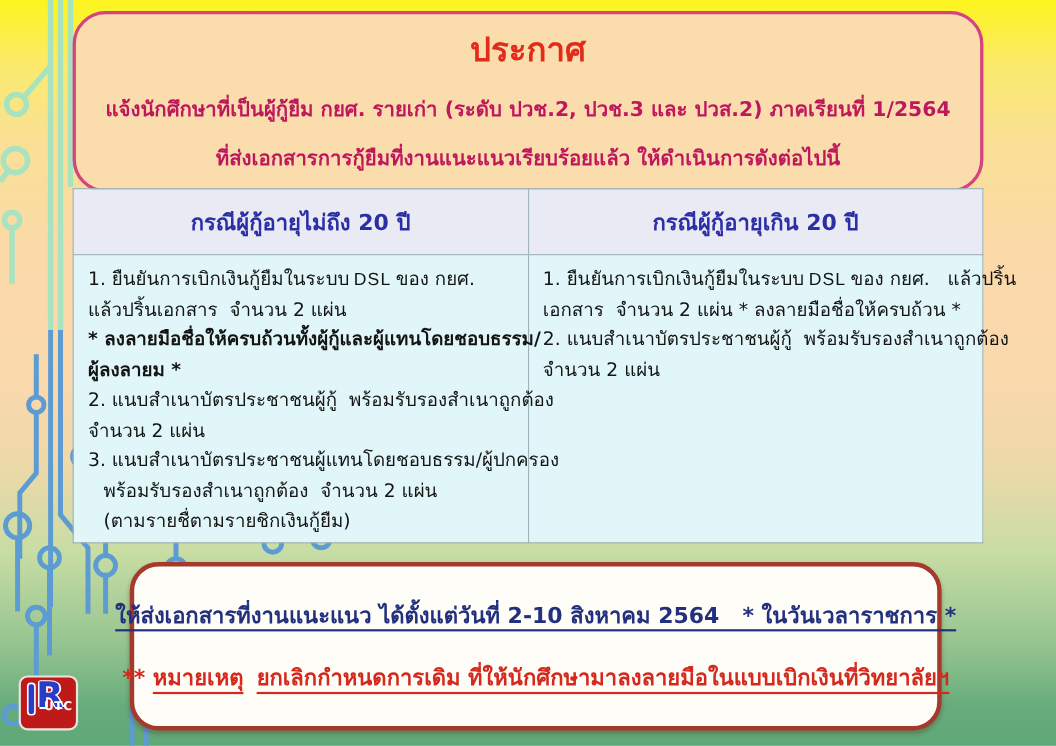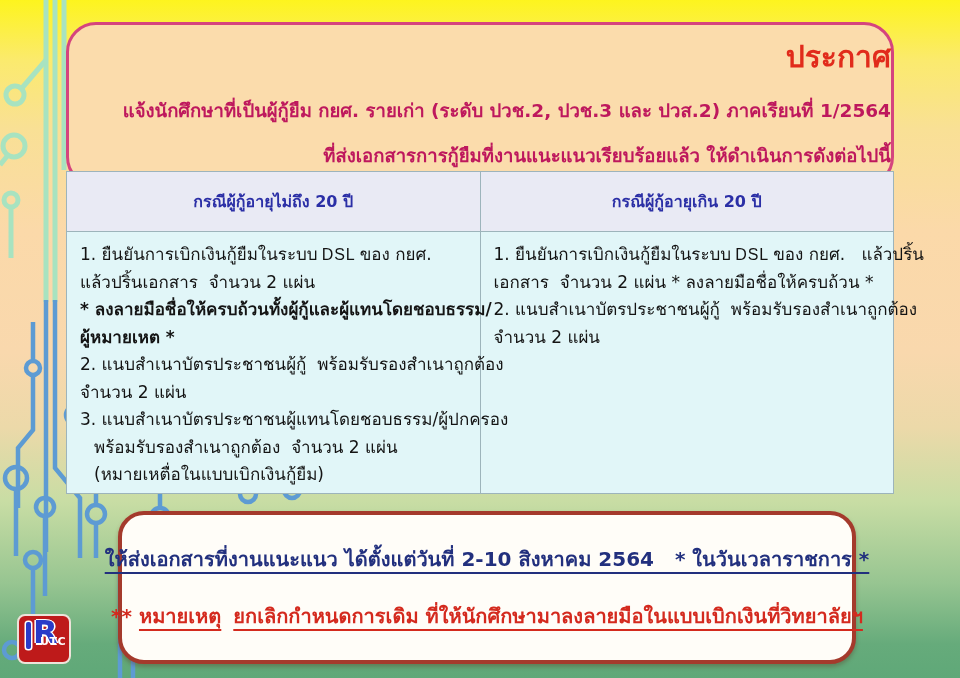--- a/index.html
+++ b/index.html
@@ -12,8 +12,8 @@
   
   .top-box{position:absolute;left:66px;top:10px;width:822px;height:137px;z-index:1;
     background:#fbdcac;border:3px solid #d5447e;border-radius:30px;
-    display:flex;flex-direction:column;align-items:flex-end;justify-content:space-between;
-    padding:8px 0 14px;margin-top:12px;}
+    display:flex;flex-direction:column;align-items:center;justify-content:space-between;
+    padding:8px 0 14px;}
   .ann-title{font-size:30px;font-weight:bold;color:#e12b1b;}
   .ann-sub{font-size:18.5px;font-weight:bold;color:#be185d;white-space:pre;}
 

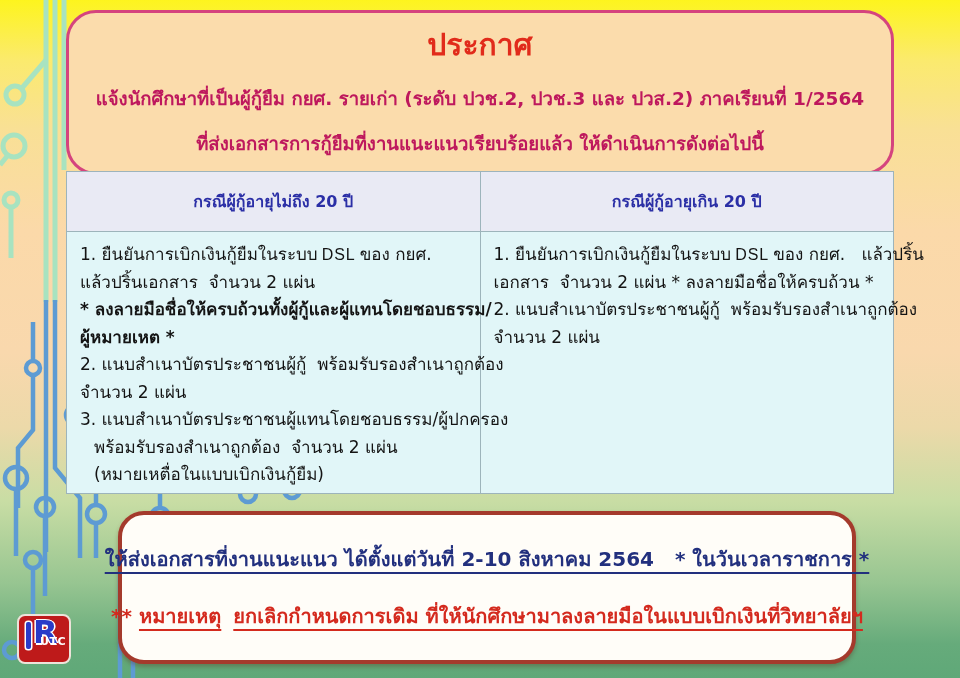--- a/index.html
+++ b/index.html
@@ -20,7 +20,7 @@
   
   .loan-table{position:absolute;left:66px;top:171px;width:828px;height:312px;z-index:1;
     border-collapse:collapse;table-layout:fixed;}
-  .loan-table th{background:#e9eaf4;color:#2b2fa6;font-size:16px;font-weight:bold;
+  .loan-table th{background:#e9eaf4;color:#2b2fa6;font-size:20px;font-weight:bold;
     height:57px;border:1.5px solid #9db4bb;text-align:center;}
   .loan-table td{background:#e1f6f8;vertical-align:top;padding:9px 10px 4px 13px;
     border:1.5px solid #9db4bb;font-size:17px;color:#141414;}

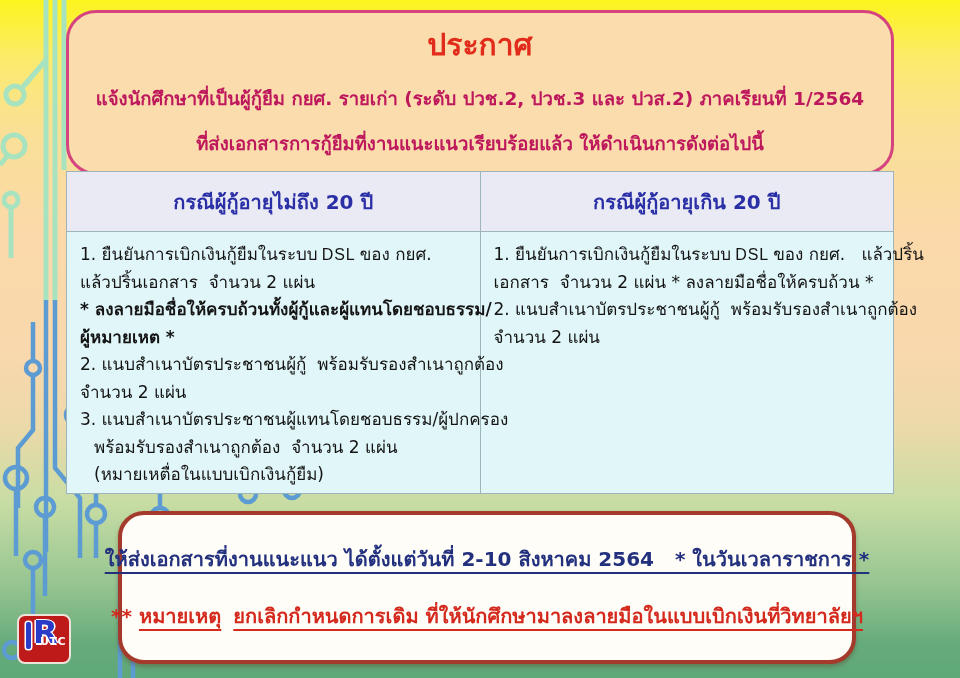--- a/index.html
+++ b/index.html
@@ -119,7 +119,7 @@
           <div class="ln"><span>1. ยืนยันการเบิกเงินกู้ยืมในระบบ</span><span class="dsl">DSL</span><span>ของ กยศ.</span></div>
           <div class="ln">แล้วปริ้นเอกสาร  จำนวน 2 แผ่น</div>
           <div class="ln bold">* ลงลายมือชื่อให้ครบถ้วนทั้งผู้กู้และผู้แทนโดยชอบธรรม/</div>
-          <div class="ln bold">ผู้หมายเหต *</div>
+          <div class="ln bold">ผู้ลงลายม *</div>
           <div class="ln">2. แนบสำเนาบัตรประชาชนผู้กู้  พร้อมรับรองสำเนาถูกต้อง</div>
           <div class="ln">จำนวน 2 แผ่น</div>
           <div class="ln">3. แนบสำเนาบัตรประชาชนผู้แทนโดยชอบธรรม/ผู้ปกครอง</div>

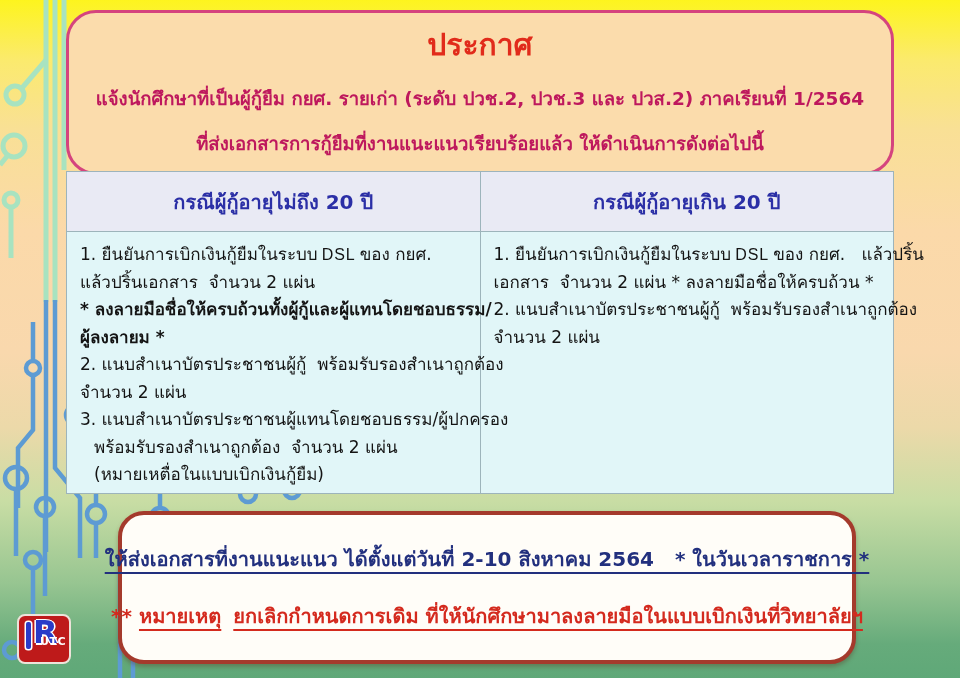--- a/index.html
+++ b/index.html
@@ -124,7 +124,7 @@
           <div class="ln">จำนวน 2 แผ่น</div>
           <div class="ln">3. แนบสำเนาบัตรประชาชนผู้แทนโดยชอบธรรม/ผู้ปกครอง</div>
           <div class="ln ind">พร้อมรับรองสำเนาถูกต้อง  จำนวน 2 แผ่น</div>
-          <div class="ln ind">(หมายเหตื่อในแบบเบิกเงินกู้ยืม)</div>
+          <div class="ln ind">(ตามรายชื่ตามรายชิกเงินกู้ยืม)</div>
         </td>
         <td>
           <div class="ln"><span>1. ยืนยันการเบิกเงินกู้ยืมในระบบ</span><span class="dsl">DSL</span><span>ของ กยศ.   แล้วปริ้น</span></div>

